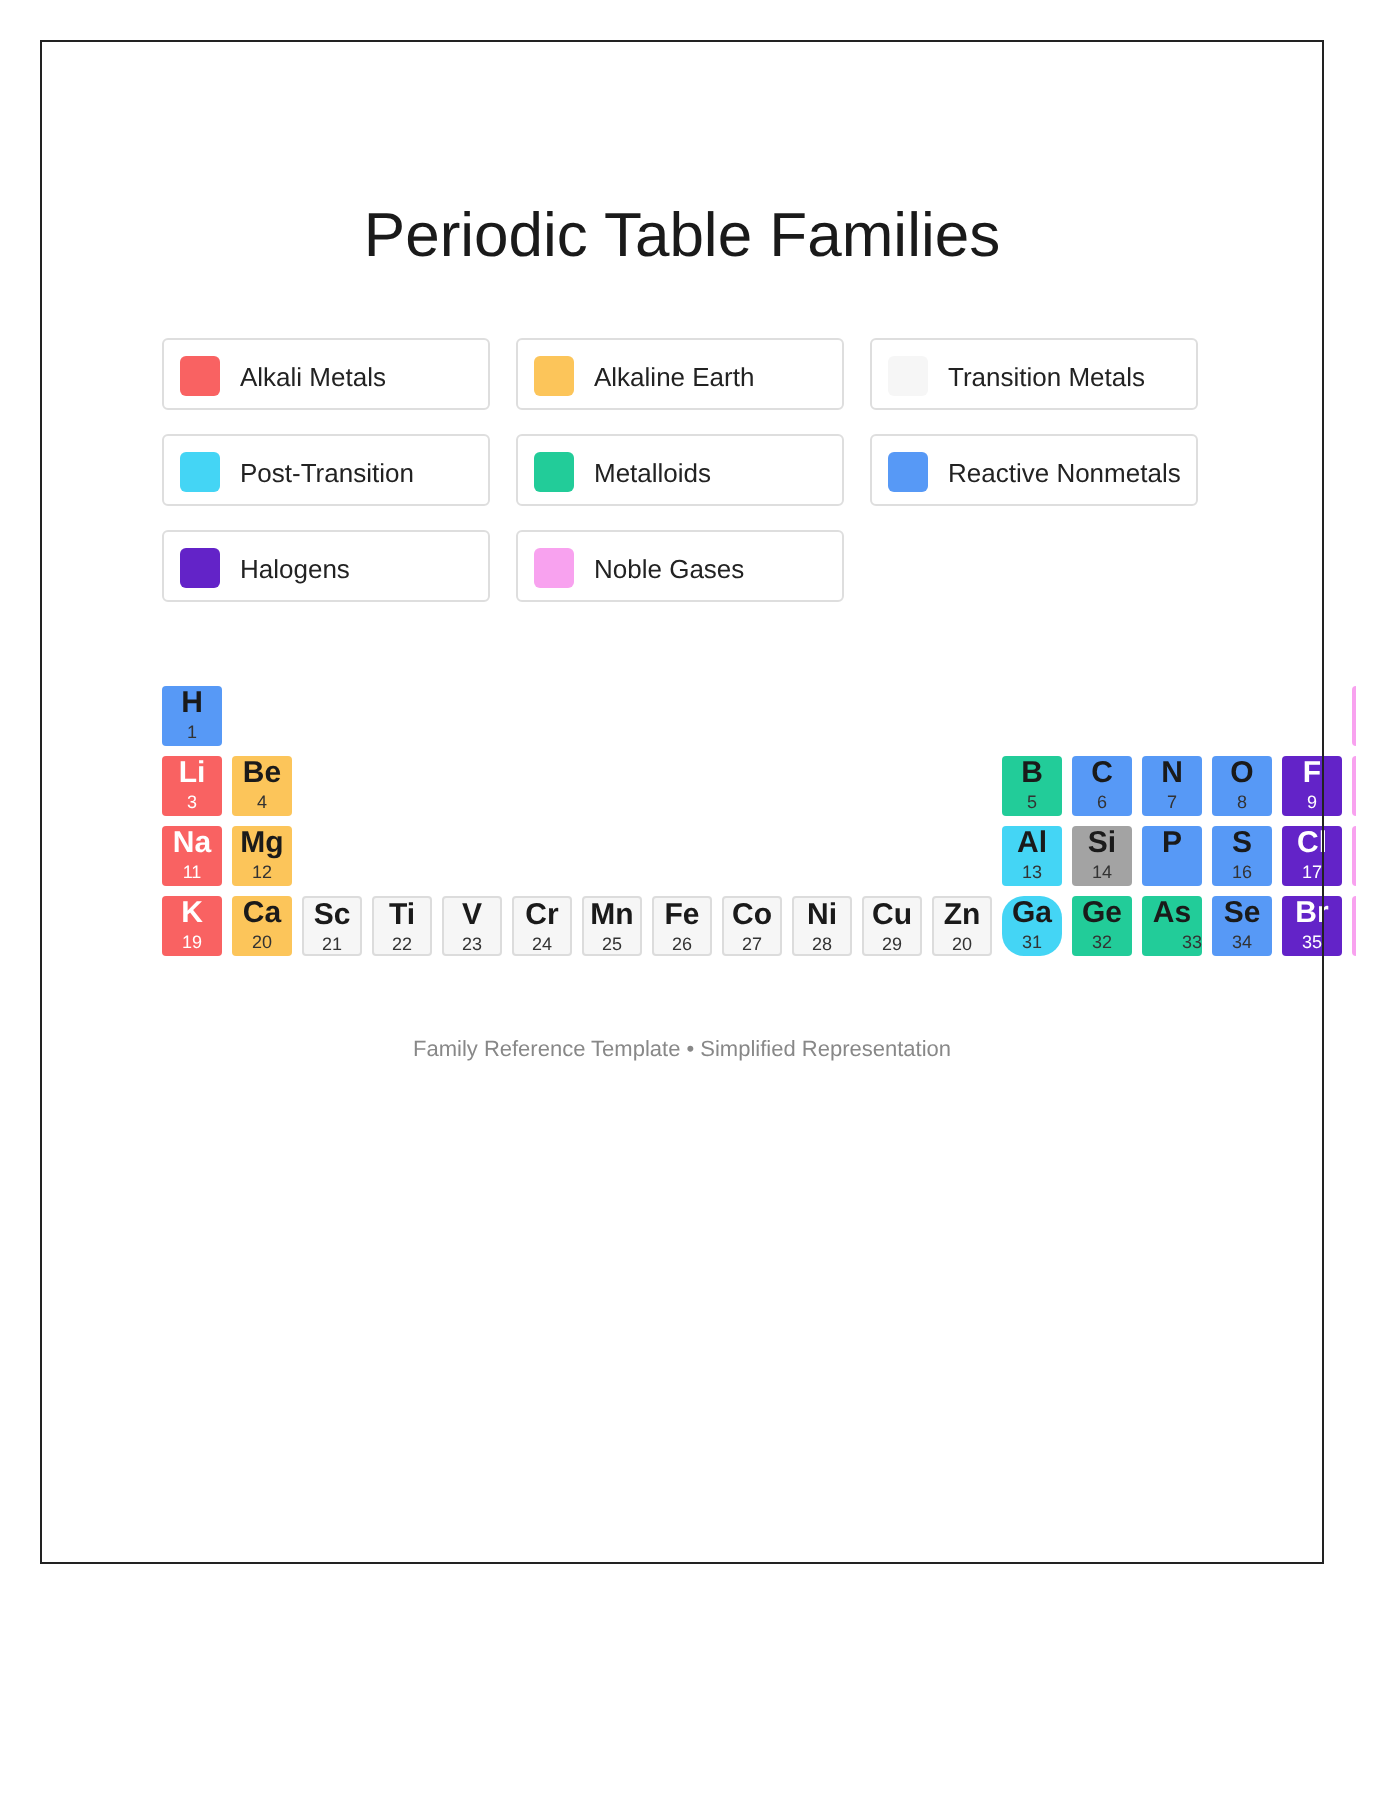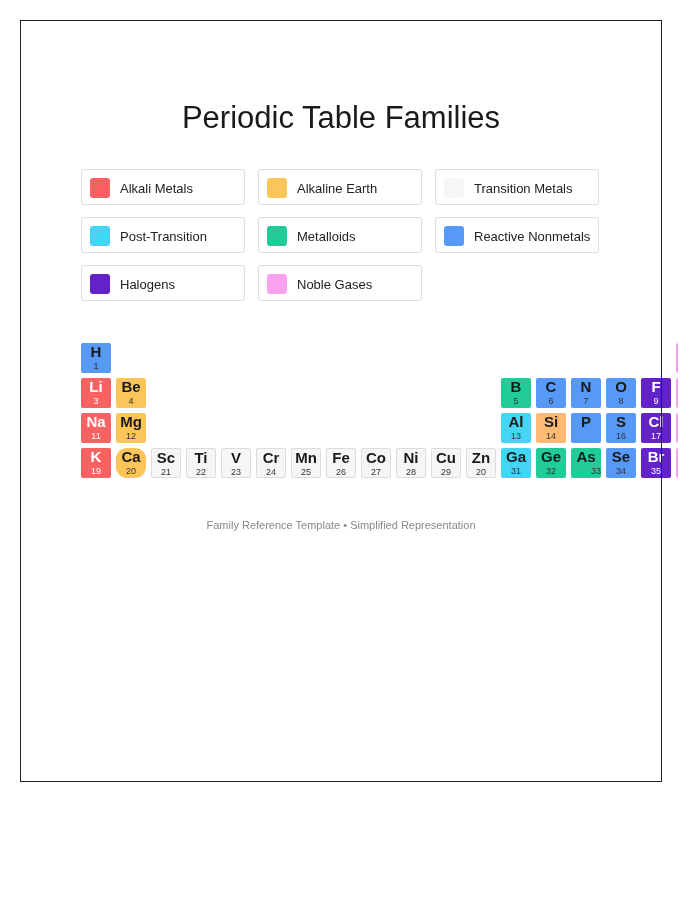--- a/index.html
+++ b/index.html
@@ -108,7 +108,7 @@
       <div class="sym" style="color: rgb(26, 26, 26);">Al</div>
       <div class="num" style="color: rgb(51, 51, 51);">13</div>
     </div>
-    <div class="tile" style="left: 536px; top: 83px; background: #fdba74;">
+    <div class="tile" style="left: 536px; top: 83px; background: #a3a3a3;">
       <div class="sym" style="color: rgb(26, 26, 26);">Si</div>
       <div class="num" style="color: rgb(51, 51, 51);">14</div>
     </div>

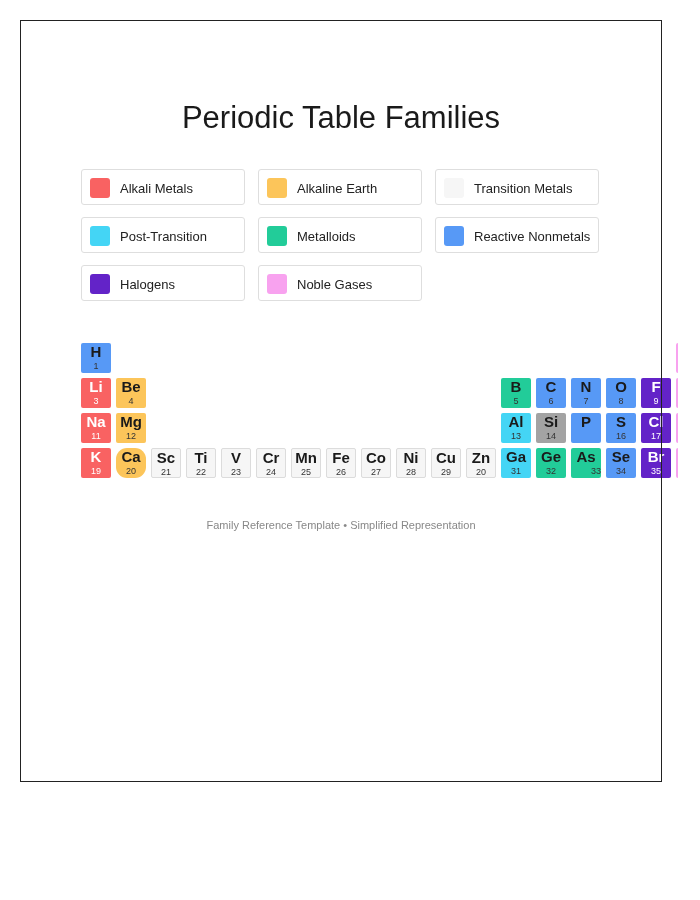--- a/index.html
+++ b/index.html
@@ -132,7 +132,7 @@
       <div class="sym" style="color: rgb(255, 255, 255);">K</div>
       <div class="num" style="color: rgb(255, 255, 255);">19</div>
     </div>
-    <div class="tile" style="left: 116px; top: 118px; background: rgb(252, 197, 90); border-radius: 11px;">
+    <div class="tile" style="left: 116px; top: 118px; background: rgb(252, 197, 90);">
       <div class="sym" style="color: rgb(26, 26, 26);">Ca</div>
       <div class="num" style="color: rgb(51, 51, 51);">20</div>
     </div>

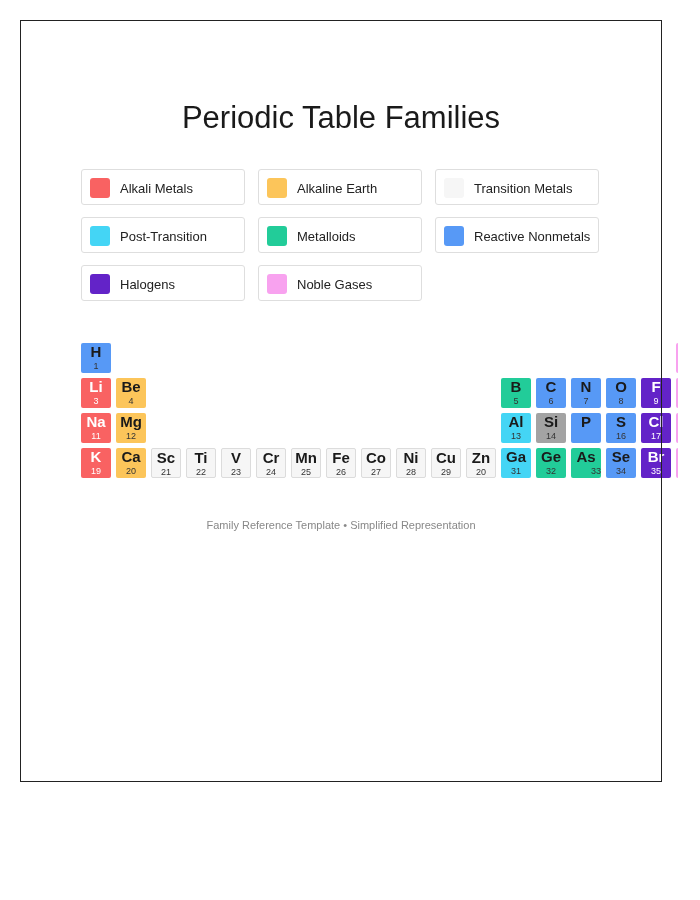--- a/index.html
+++ b/index.html
@@ -176,7 +176,7 @@
       <div class="sym" style="color: rgb(26, 26, 26);">Zn</div>
       <div class="num" style="color: rgb(51, 51, 51);">20</div>
     </div>
-    <div class="tile" style="left: 501px; top: 118px; background: rgb(68, 213, 245);">
+    <div class="tile" style="left: 501px; top: 118px; background: rgb(68, 213, 245); border-radius: 11px;">
       <div class="sym" style="color: rgb(26, 26, 26);">Ga</div>
       <div class="num" style="color: rgb(51, 51, 51);">31</div>
     </div>

